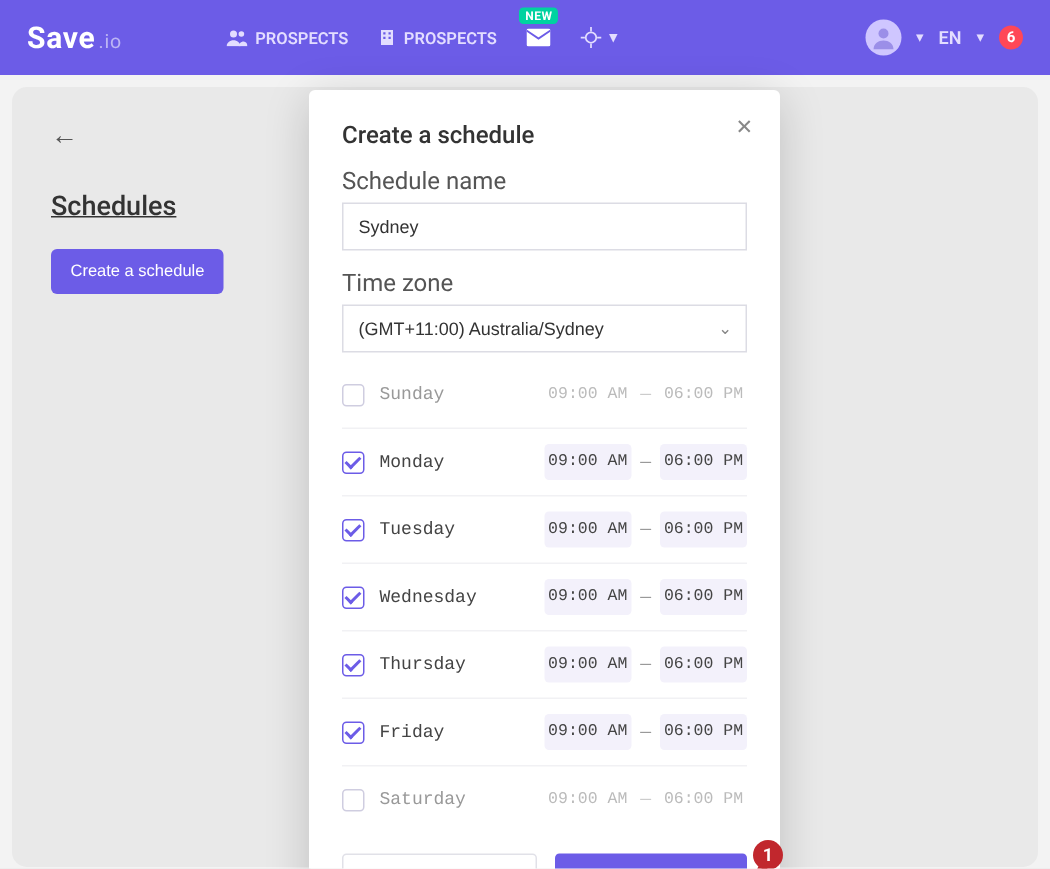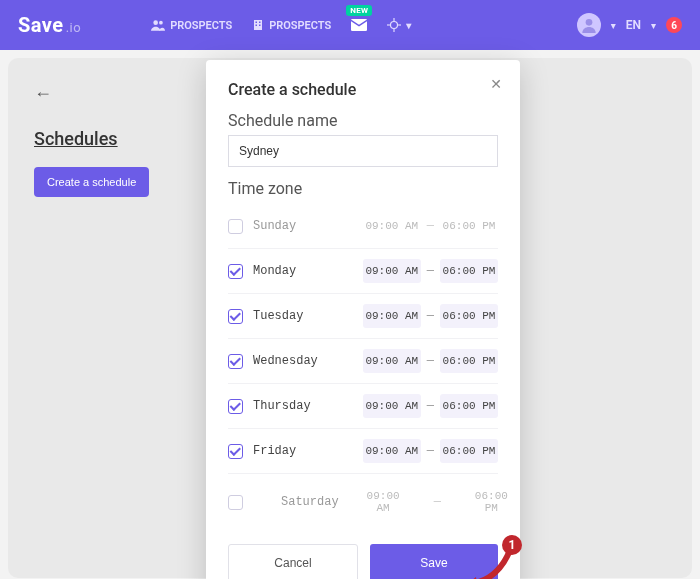--- a/index.html
+++ b/index.html
@@ -169,6 +169,10 @@
     <input class="text-input" value="Sydney" style="">
 
     <div class="field-label">Time zone</div>
+    <div class="select-wrap">
+      <input class="text-input" readonly="" value="(GMT+11:00) Australia/Sydney" style="">
+      <span class="select-caret">⌄</span>
+    </div>
 
     <div class="days" id="days">
         <div class="day-row disabled">

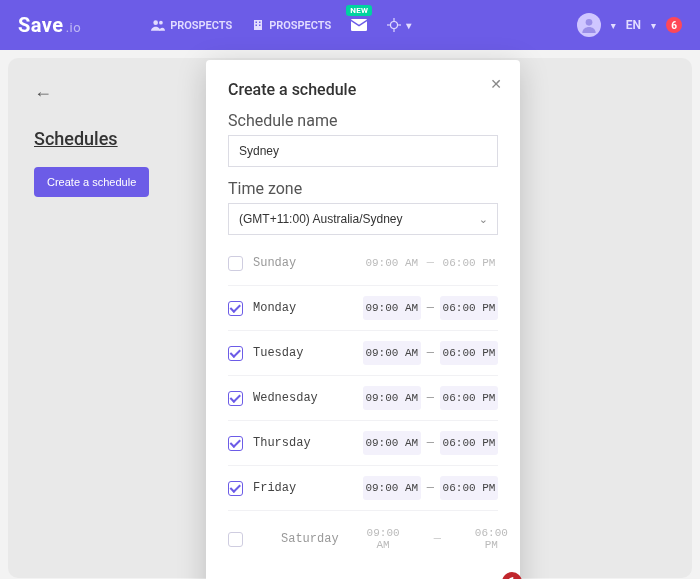--- a/index.html
+++ b/index.html
@@ -59,7 +59,7 @@
 
   .days { margin-top:6px; }
   .day-row { display:flex; align-items:center; padding:10px 0; border-bottom:1px solid #f1f1f4;font-family:Liberation Mono, monospace; }
-  .day-row:last-child { border-bottom:none;gap:28px; }
+  .day-row:last-child { border-bottom:none; }
   .chk {
     width:15px; height:15px; border:1px solid #cfcde0; border-radius:3px;
     display:flex; align-items:center; justify-content:center; cursor:pointer; flex-shrink:0;

